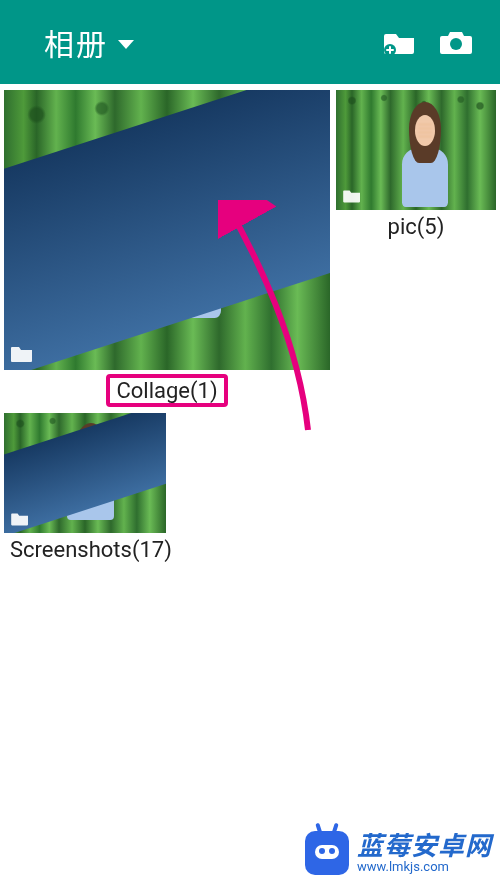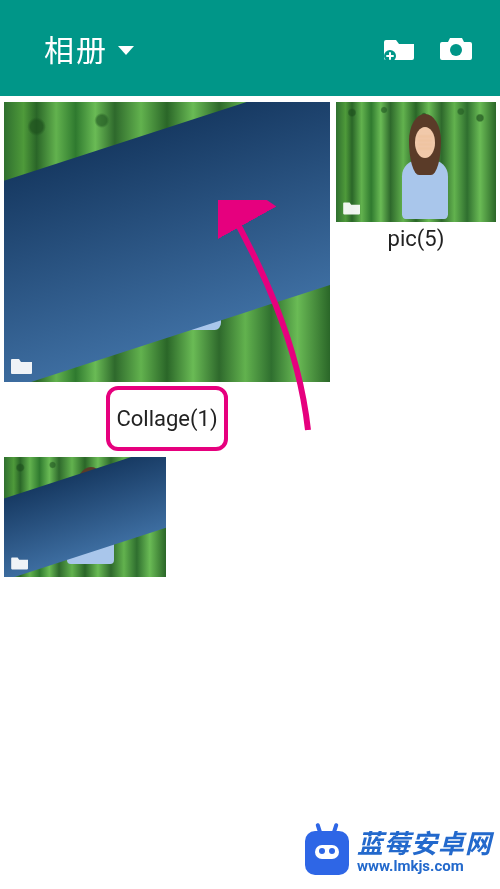--- a/index.html
+++ b/index.html
@@ -14,7 +14,7 @@
 
   
   .header {
-    height: 96px;
+    height: 84px;
     background: #009688;
     display: flex;
     align-items: center;

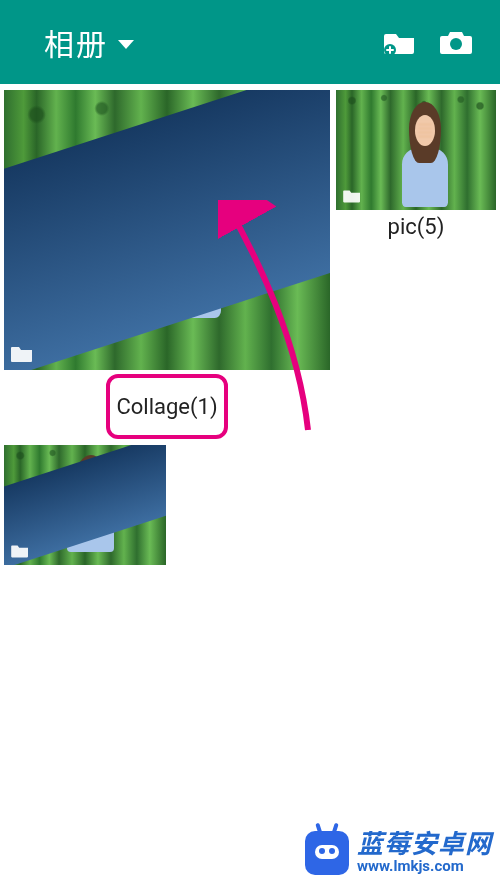--- a/index.html
+++ b/index.html
@@ -75,8 +75,8 @@
   .label-highlight {
     display: inline-block;
     border: 4px solid #e6007e;
-    border-radius: 12px;
-    padding: 16px 6px;
+    border-radius: 4px;
+    padding: 0 6px;
   }
 
   

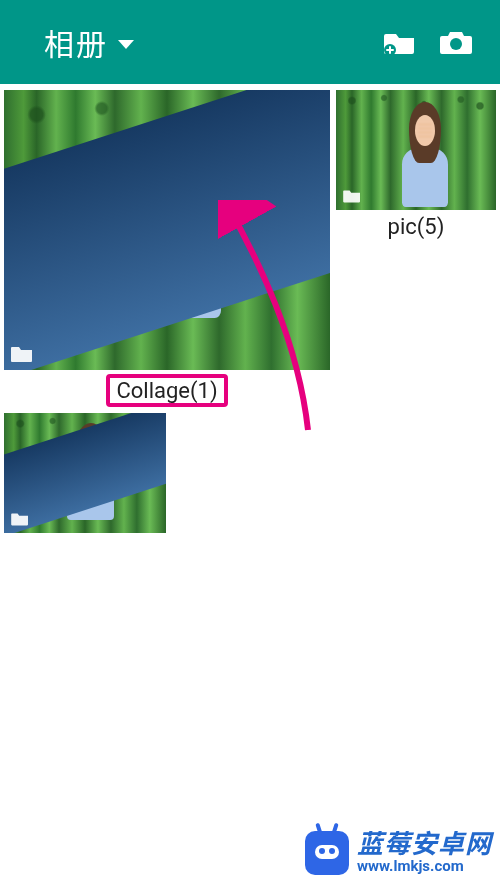--- a/index.html
+++ b/index.html
@@ -296,6 +296,7 @@
           </svg>
       </span>
     </div>
+    <div class="album-label" style="text-align:left;padding-left:6px;">Screenshots(17)</div>
   </div>
 </div>
 

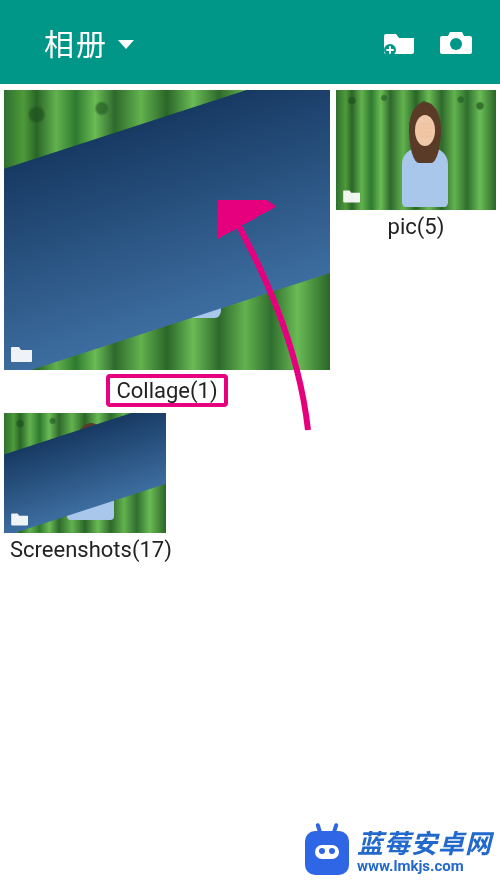--- a/index.html
+++ b/index.html
@@ -206,7 +206,7 @@
   .watermark .mascot .ant2{left:28px;transform:rotate(18deg);}
   .watermark .text-block{display:flex;flex-direction:column;line-height:1.05;}
   .watermark .wm-title{font-size:26px;letter-spacing:1px;}
-  .watermark .wm-url{font-size:15px;color:#2369cc;font-style:normal;font-weight:700;}
+  .watermark .wm-url{font-size:13px;color:#2369cc;font-style:normal;font-weight:400;}
 </style>
 </head>
 <body>

